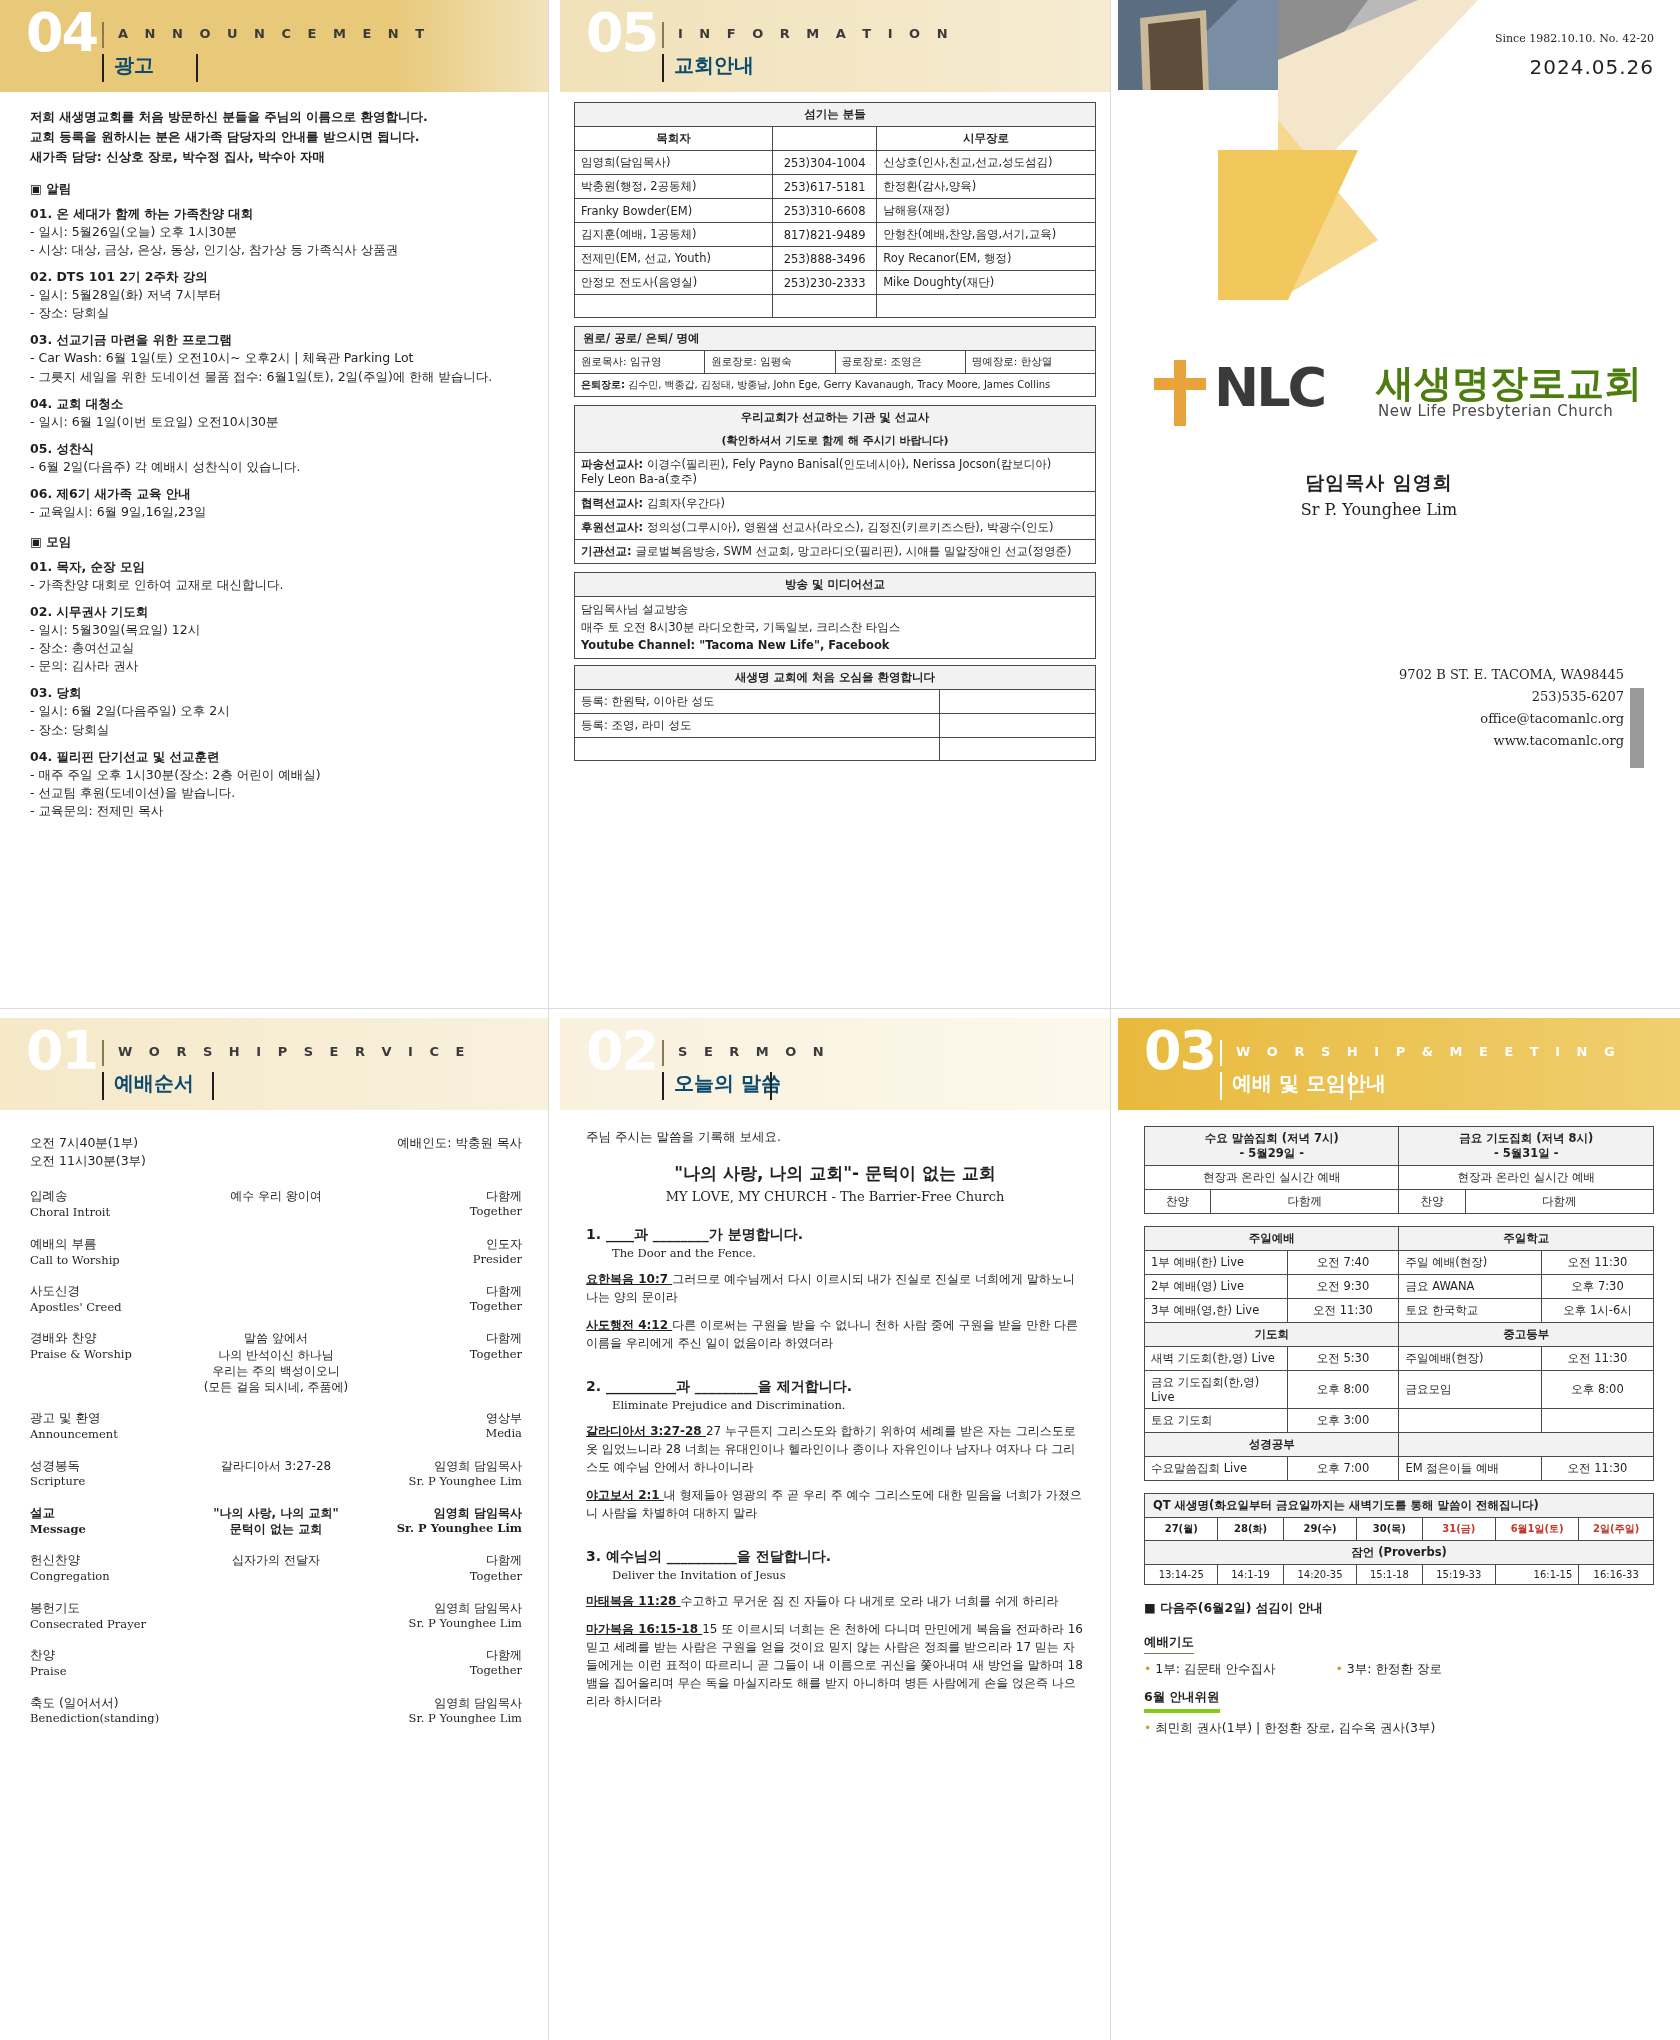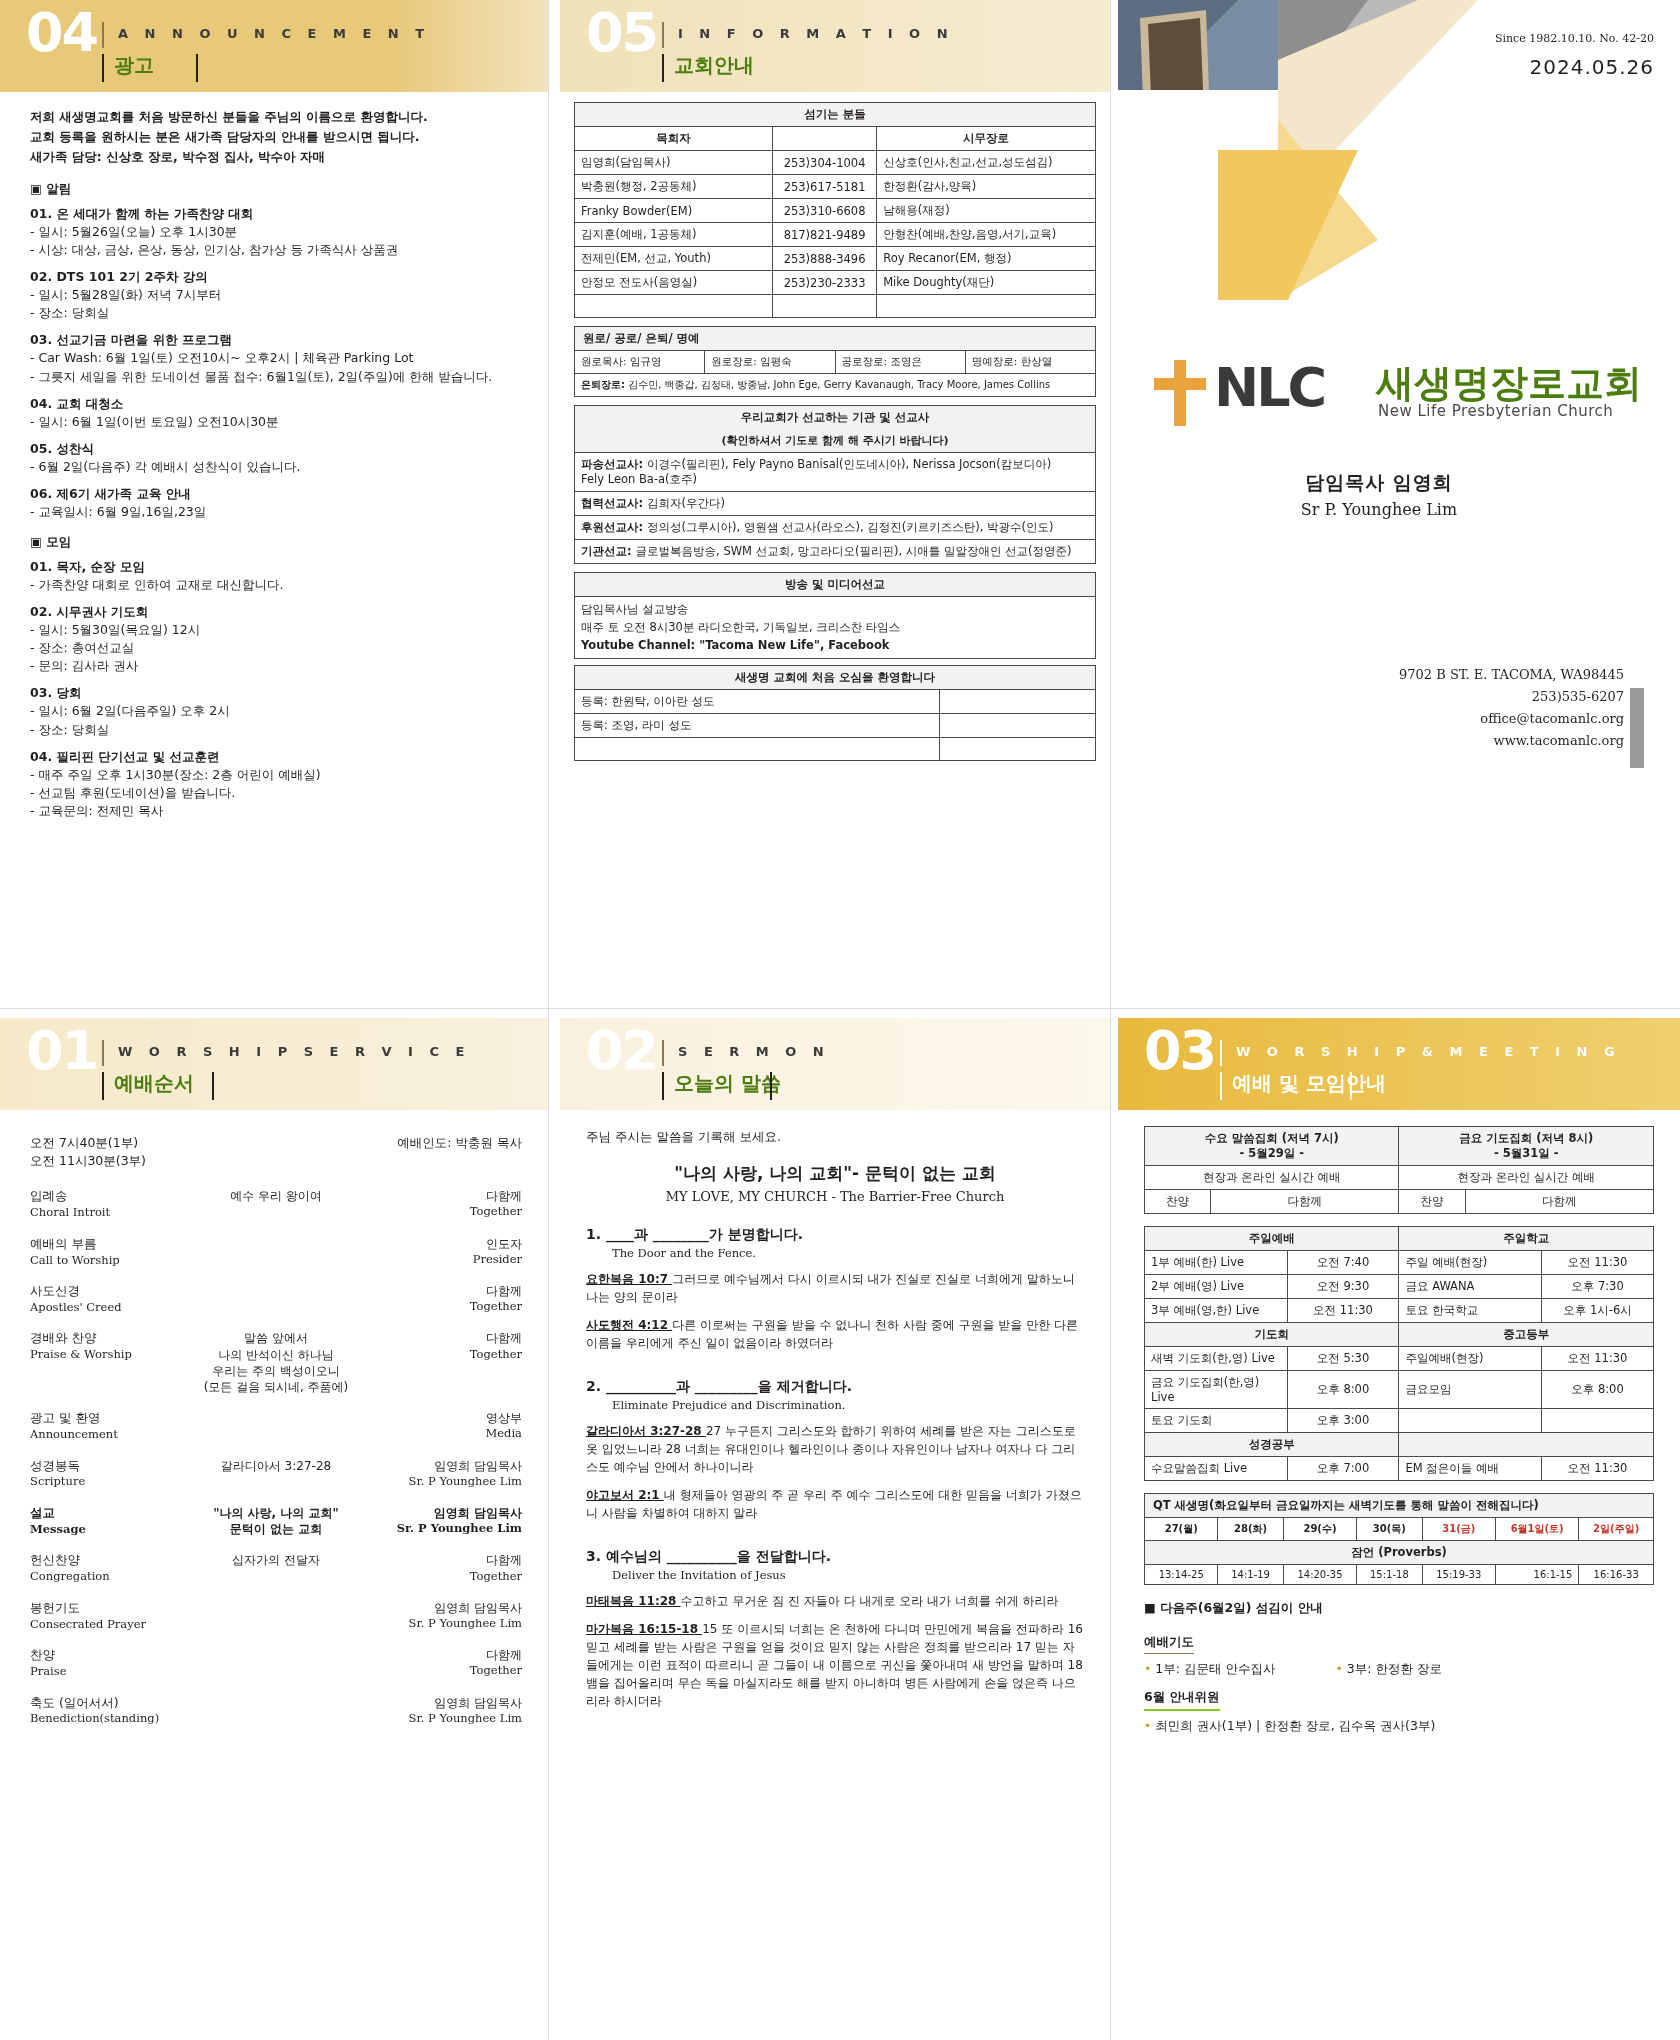--- a/index.html
+++ b/index.html
@@ -19,7 +19,7 @@
   .sec-head .bg{position:absolute;left:0;top:0;right:0;height:92px;}
   .sec-num{position:absolute;left:26px;top:6px;font-size:54px;font-weight:bold;letter-spacing:-2px;color:#ffffff;line-height:1;}
   .sec-en{position:absolute;left:110px;top:30px;font-size:13px;letter-spacing:6px;font-weight:bold;color:#3b3b3b;}
-  .sec-ko{position:absolute;left:108px;top:56px;font-size:20px;font-weight:bold;color:#4d7c0f;}
+  .sec-ko{position:absolute;left:108px;top:56px;font-size:20px;font-weight:bold;color:#0c4a6e;}
   .sec-bar{position:absolute;left:100px;top:50px;width:2px;height:30px;background:#231f20;}
   .sec-bar2{position:absolute;top:50px;width:2px;height:30px;background:#231f20;}
 

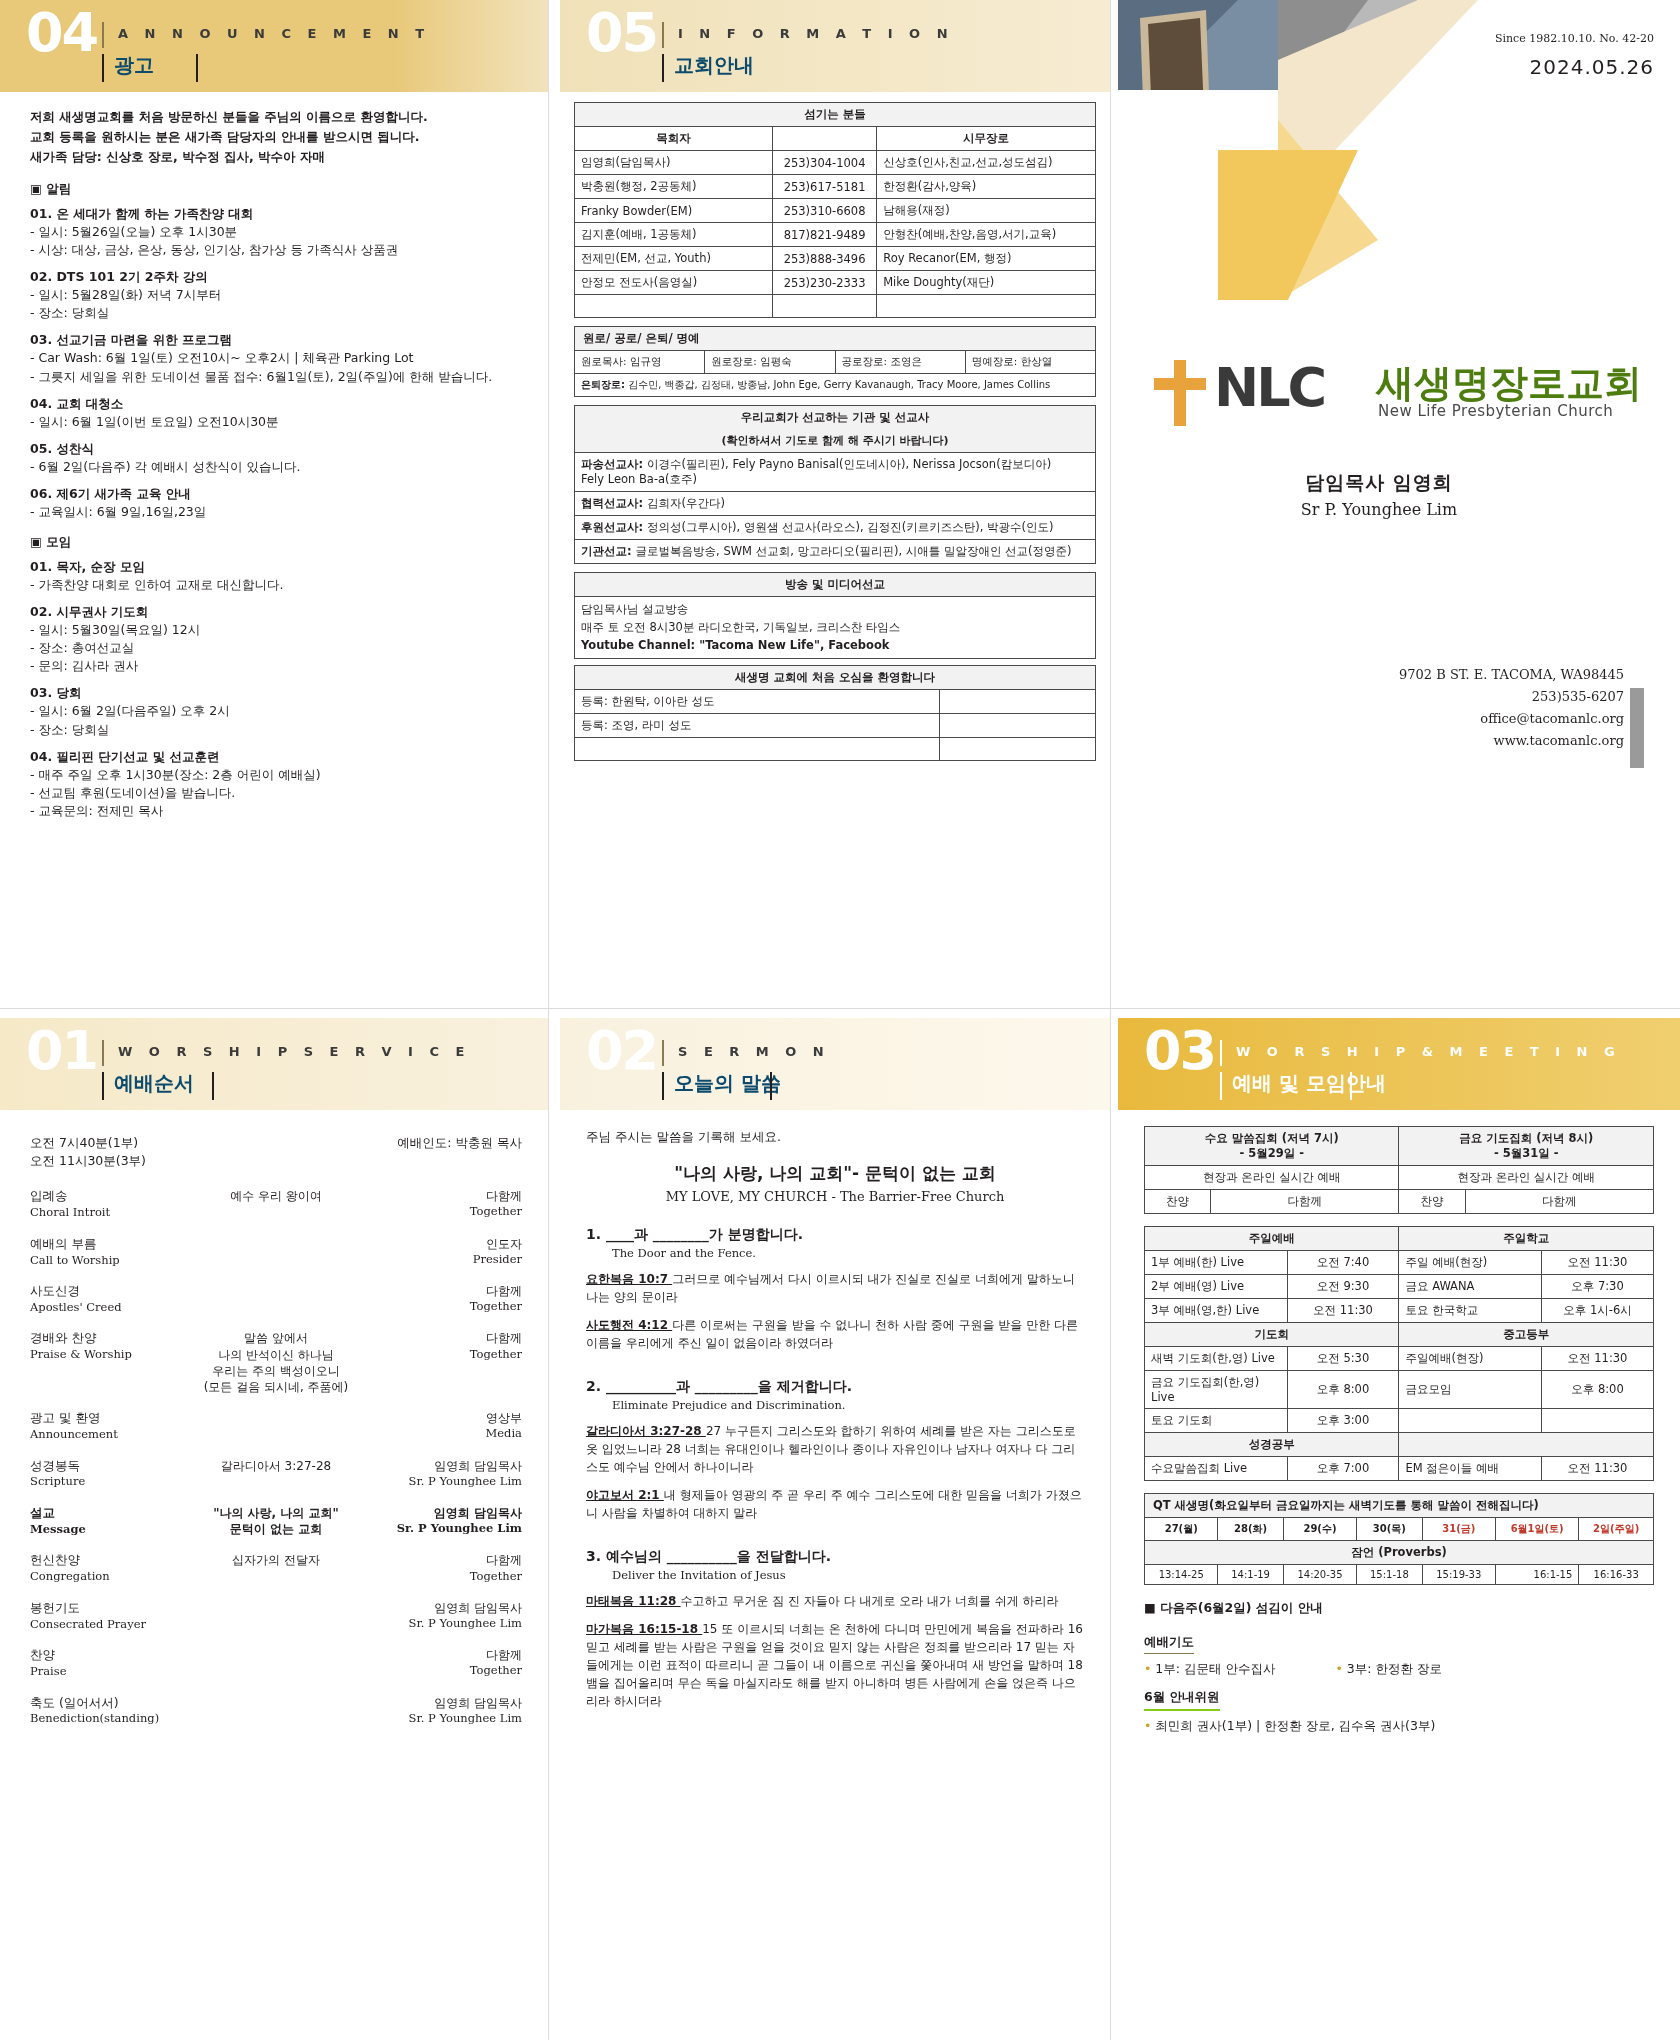--- a/index.html
+++ b/index.html
@@ -641,7 +641,7 @@
             <div class="t"><span style="color:#c9a227;">•</span> 1부: 김문태 안수집사</div>
             <div class="t"><span style="color:#c9a227;">•</span> 3부: 한정환 장로</div>
           </div>
-        <div class="t b" style="border-bottom:2px solid #84cc16;padding-bottom:2px;display:inline-block;margin-top:10px;">6월 안내위원</div>
+        <div class="t b" style="border-bottom:4px solid #84cc16;padding-bottom:2px;display:inline-block;margin-top:10px;">6월 안내위원</div>
         <div style="margin-top:6px;" id="june-items">
             <div class="t"><span style="color:#c9a227;">•</span> 최민희 권사(1부) | 한정환 장로, 김수옥 권사(3부)</div>
           </div>

